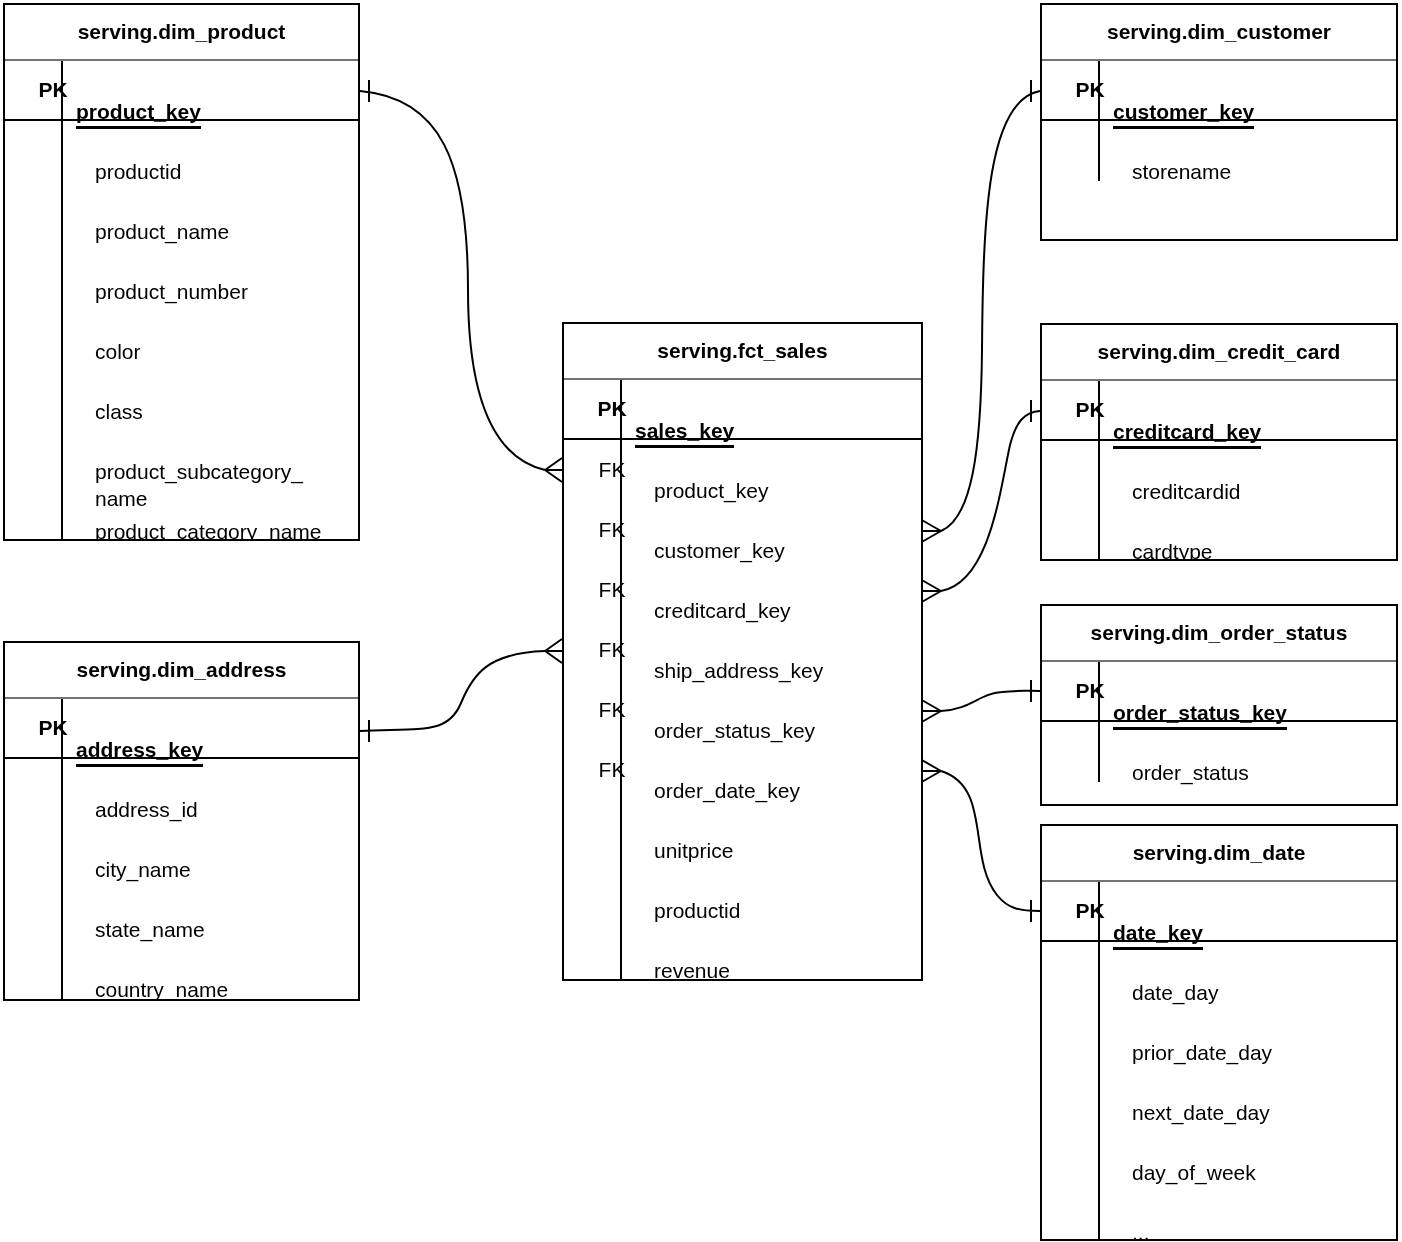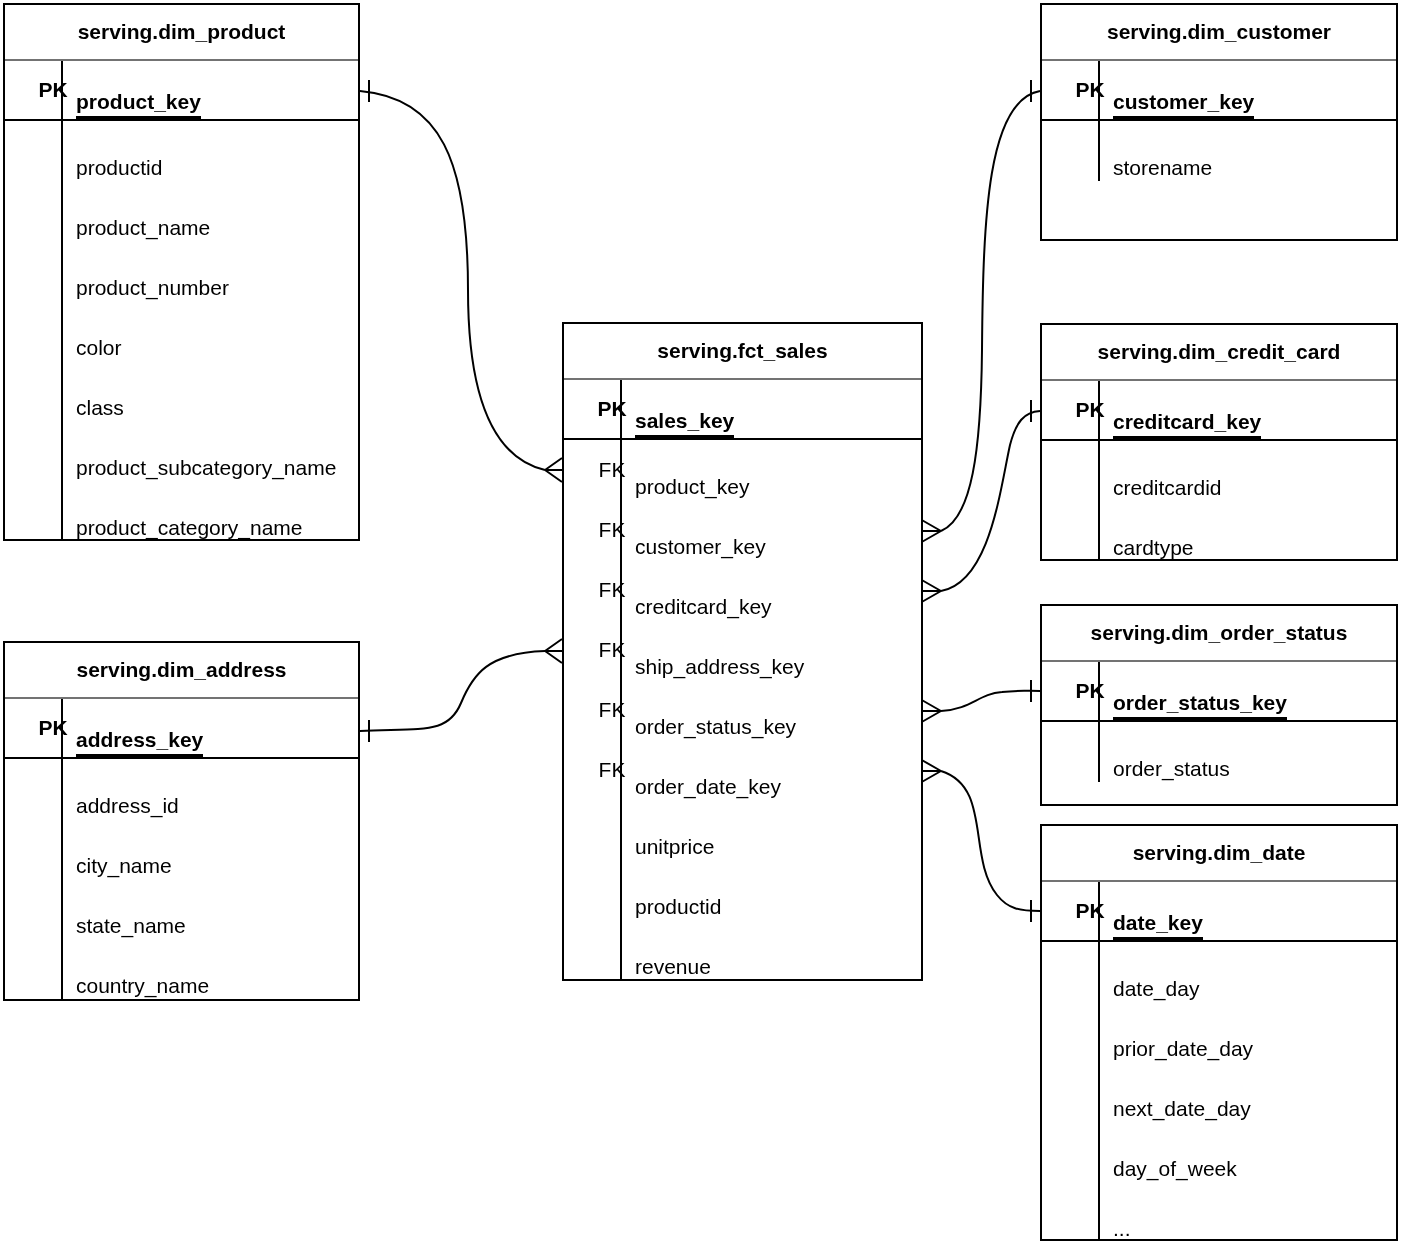--- a/index.html
+++ b/index.html
@@ -43,12 +43,13 @@
   .pkrow .kcol{font-weight:bold;}
   .fcol{
     flex:1;
-    display:flex;align-items:flex-end;
+    display:flex;align-items:flex-start;
     padding-left:13px;padding-right:6px;
     font-size:21px;
     line-height:27px;
     overflow-wrap:break-word;
     word-break:normal;
+    margin-top:37px;
   }
   .pkname{
     font-weight:bold;

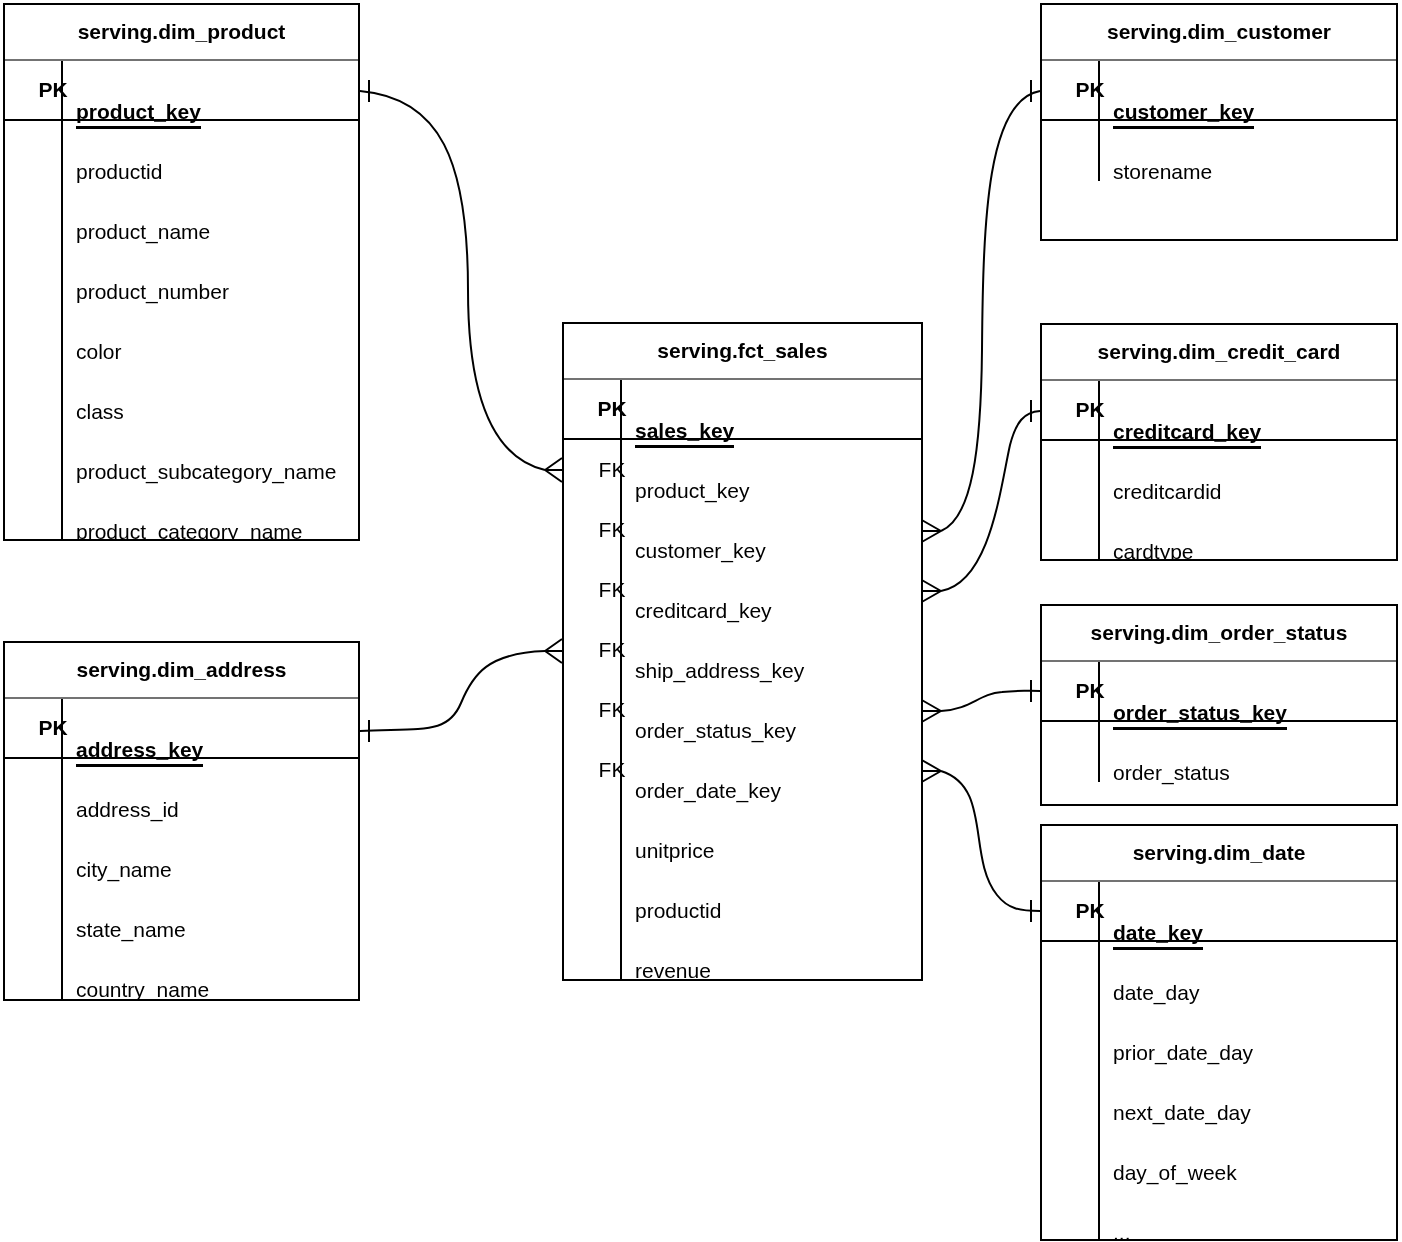--- a/index.html
+++ b/index.html
@@ -57,7 +57,7 @@
     padding-bottom:1px;
   }
   .tbody{display:flex;flex-direction:column;}
-  .trow{height:60px;flex:none;display:flex;box-sizing:border-box;}
+  .trow{height:60px;flex:none;display:flex;box-sizing:border-box;gap:19px;}
   svg.wires{
     position:absolute;left:0;top:0;
     z-index:1;

